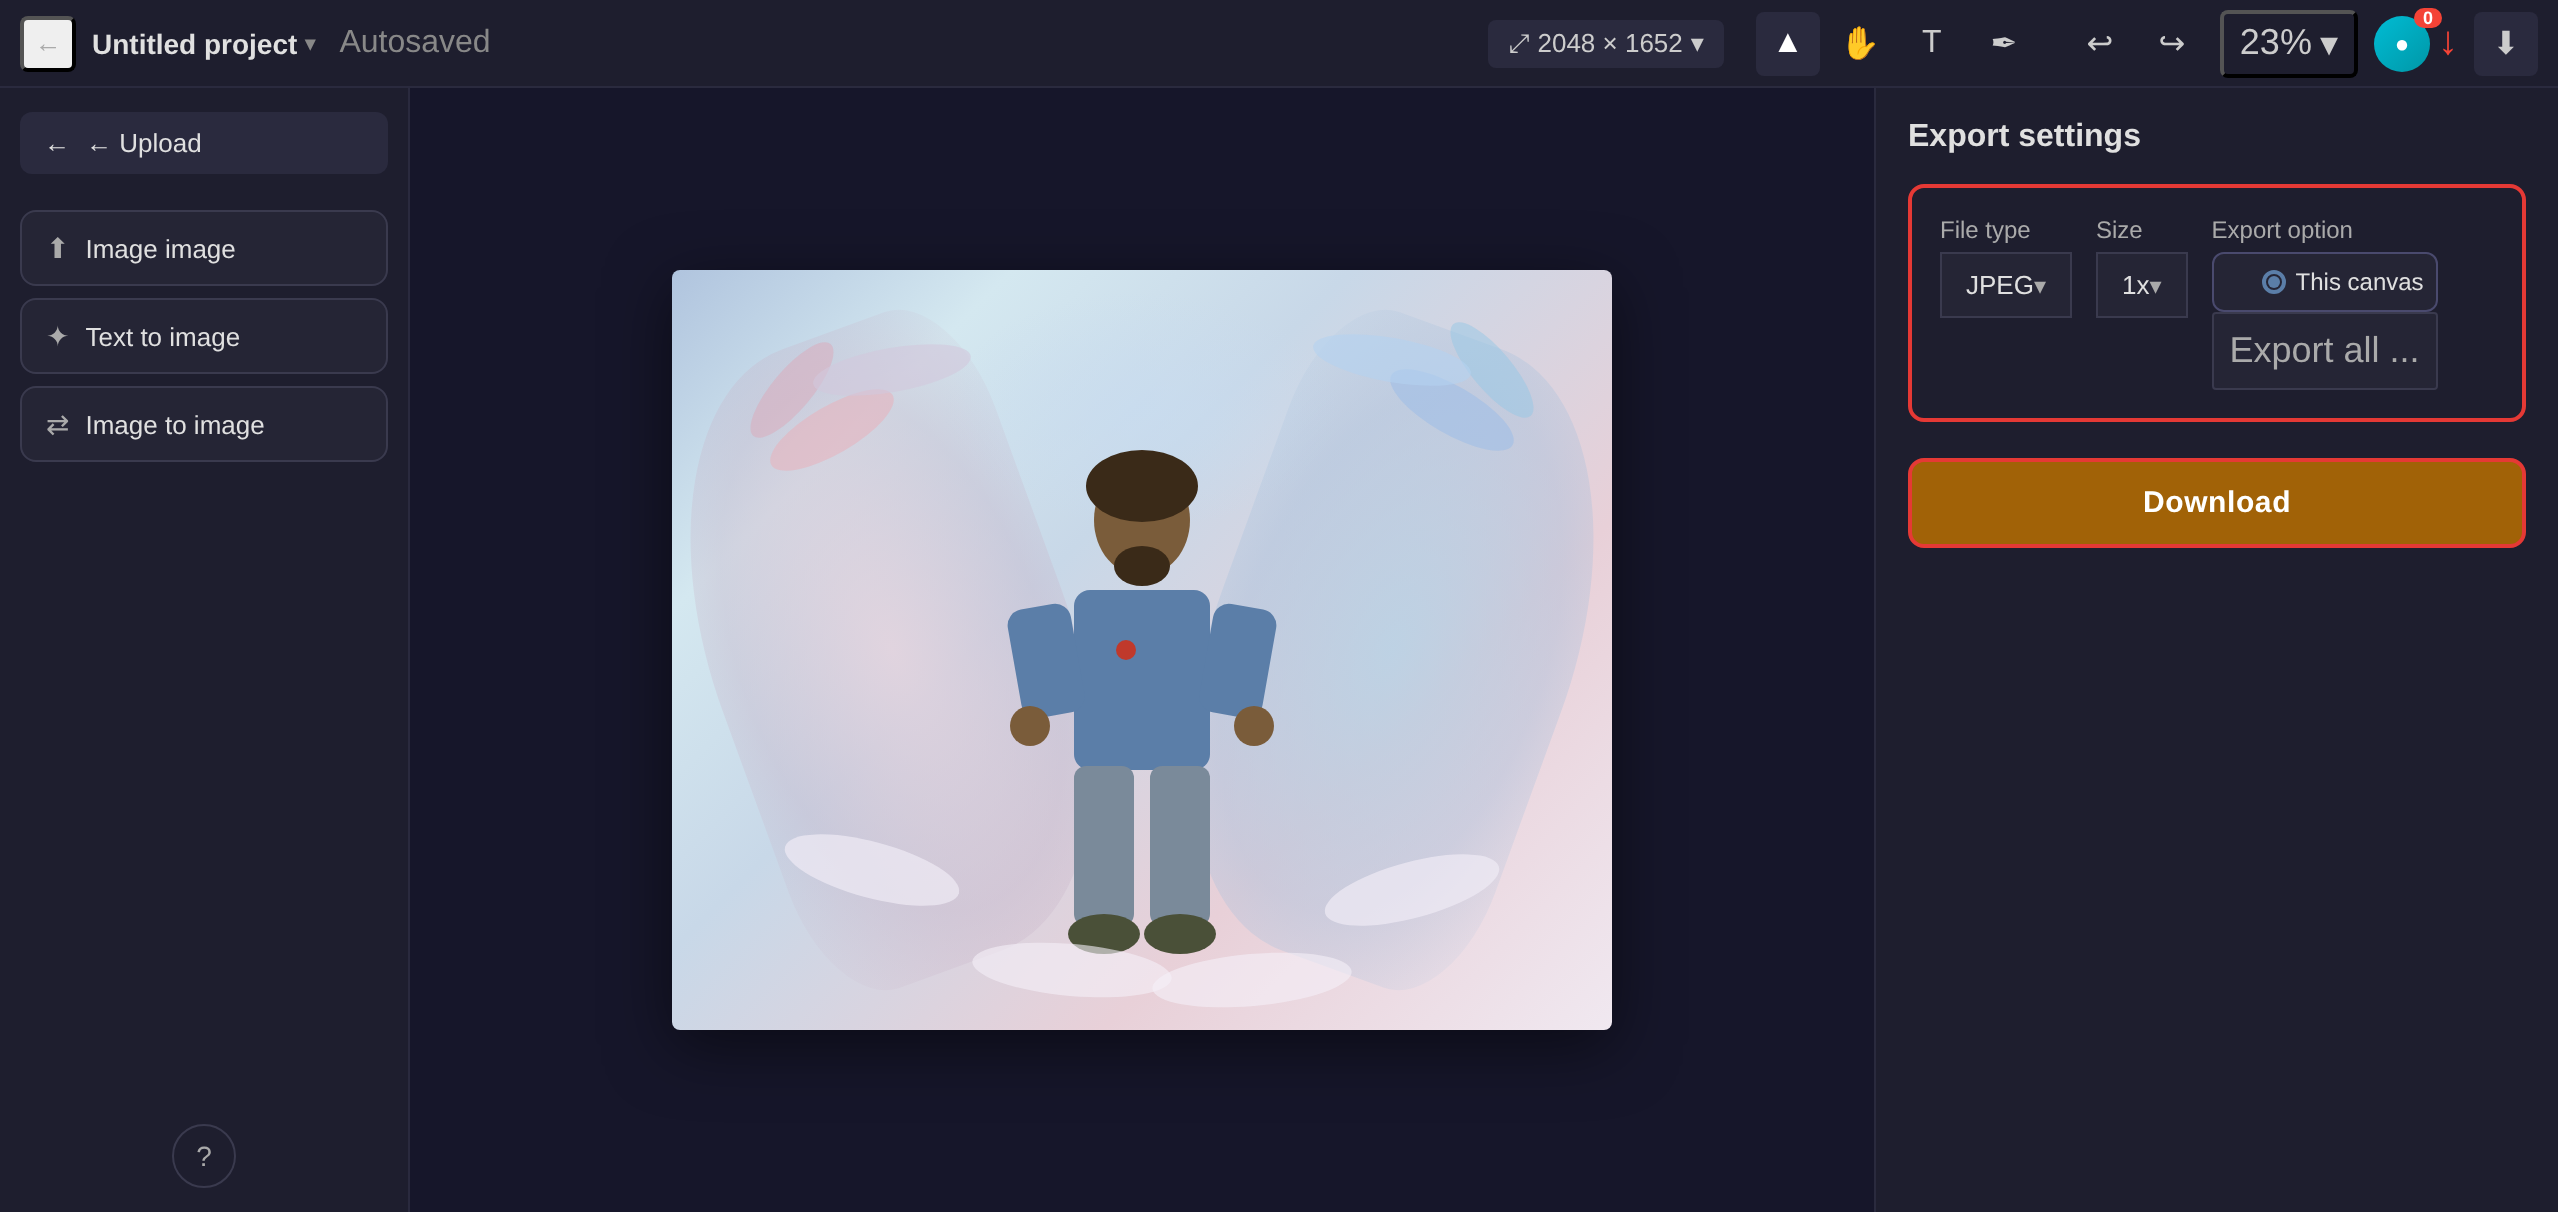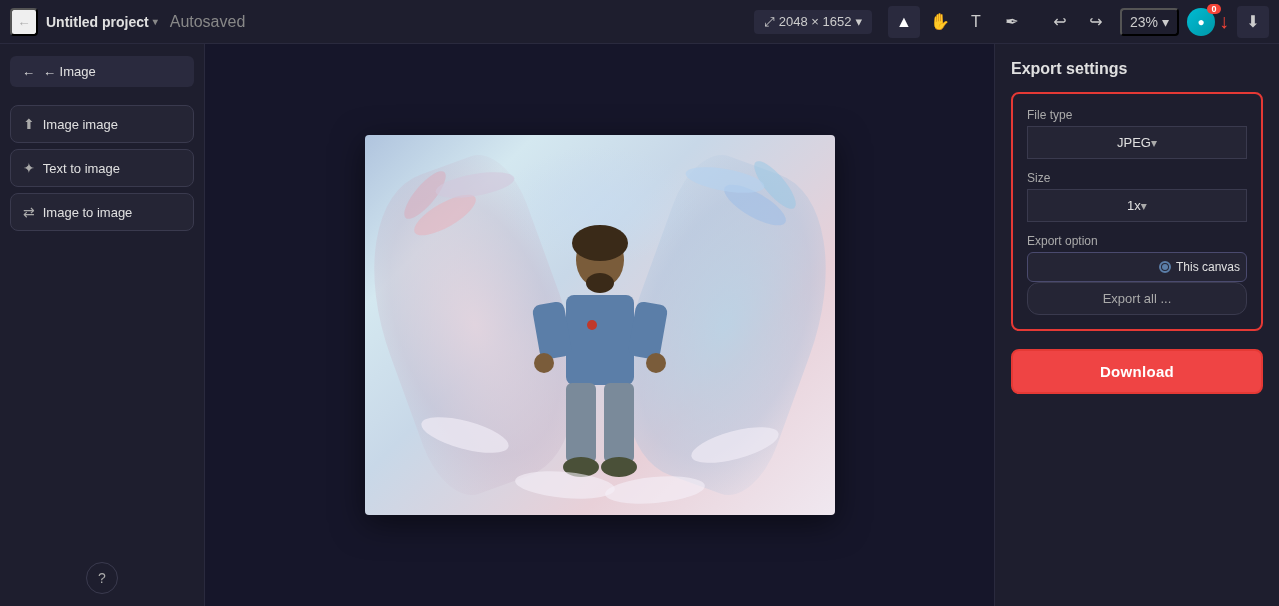--- a/index.html
+++ b/index.html
@@ -64,7 +64,7 @@
     .undo-redo { display: flex; gap: 4px; }
     .zoom-display {
       display: flex; align-items: center; gap: 4px;
-      font-size: 14px; color: #ccc; cursor: pointer;
+      font-size: 18px; color: #ccc; cursor: pointer;
       padding: 4px 8px; border-radius: 4px;
       background: transparent;
     }

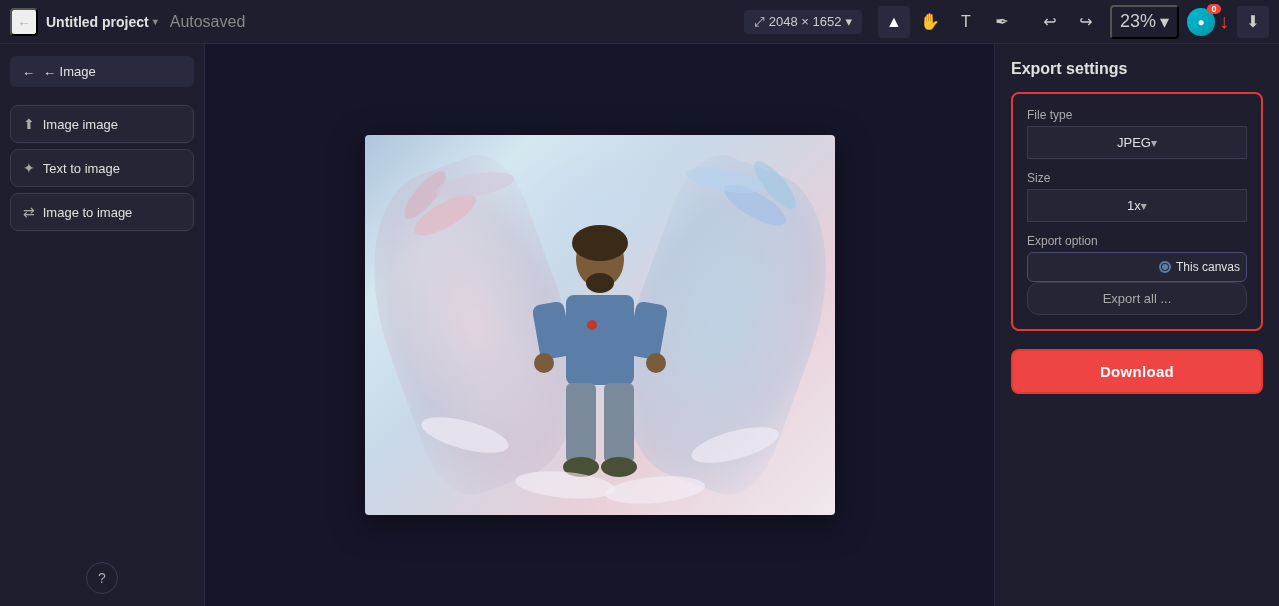--- a/index.html
+++ b/index.html
@@ -347,7 +347,7 @@
   <div class="sidebar">
     <button class="create-btn">
       <span>←</span>
-      <span>← Image</span>
+      <span>← Upload</span>
     </button>
     <div class="sidebar-divider"></div>
     <button class="sidebar-item">

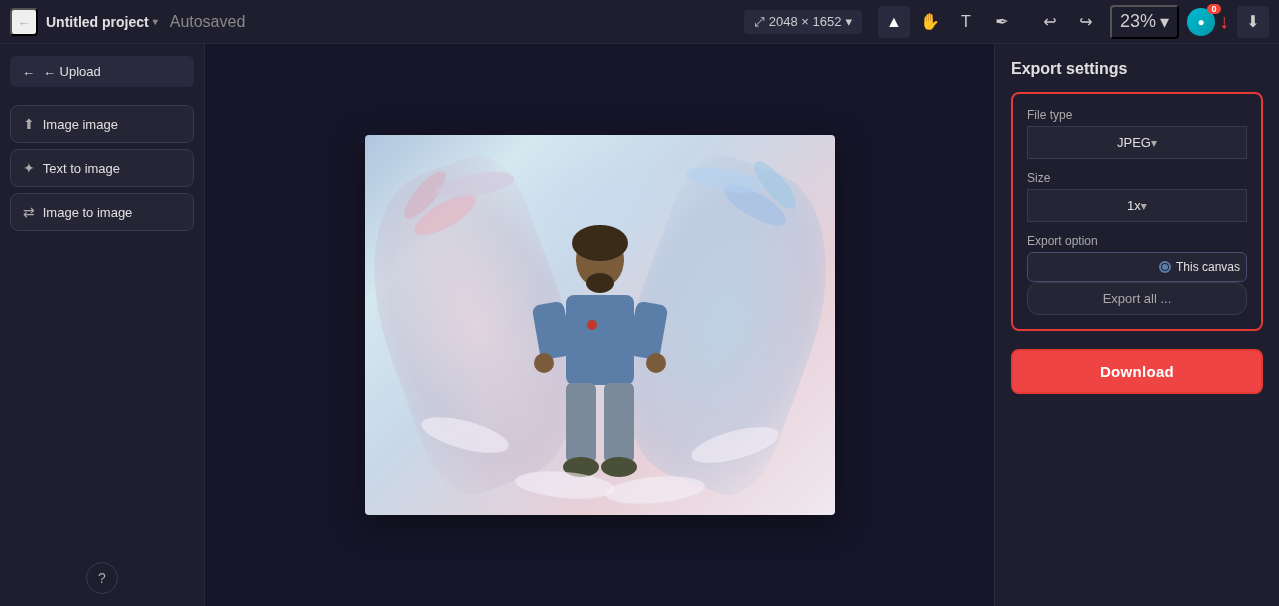--- a/index.html
+++ b/index.html
@@ -189,7 +189,7 @@
 
     
     .export-panel {
-      width: 285px;
+      width: 342px;
       background: #1e1e2e;
       border-left: 1px solid #2a2a3e;
       padding: 16px;

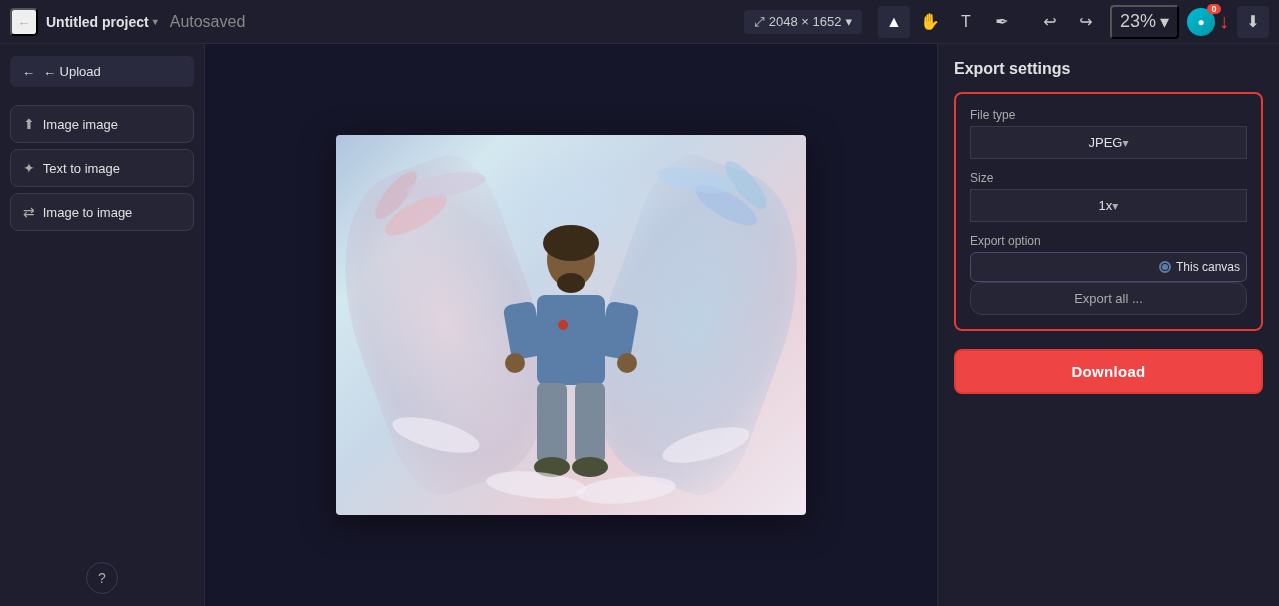--- a/index.html
+++ b/index.html
@@ -206,7 +206,7 @@
       border-radius: 8px;
       padding: 14px;
       display: flex;
-      flex-direction: column;
+      flex-direction: row;
       gap: 12px;
     }
     .field-label {

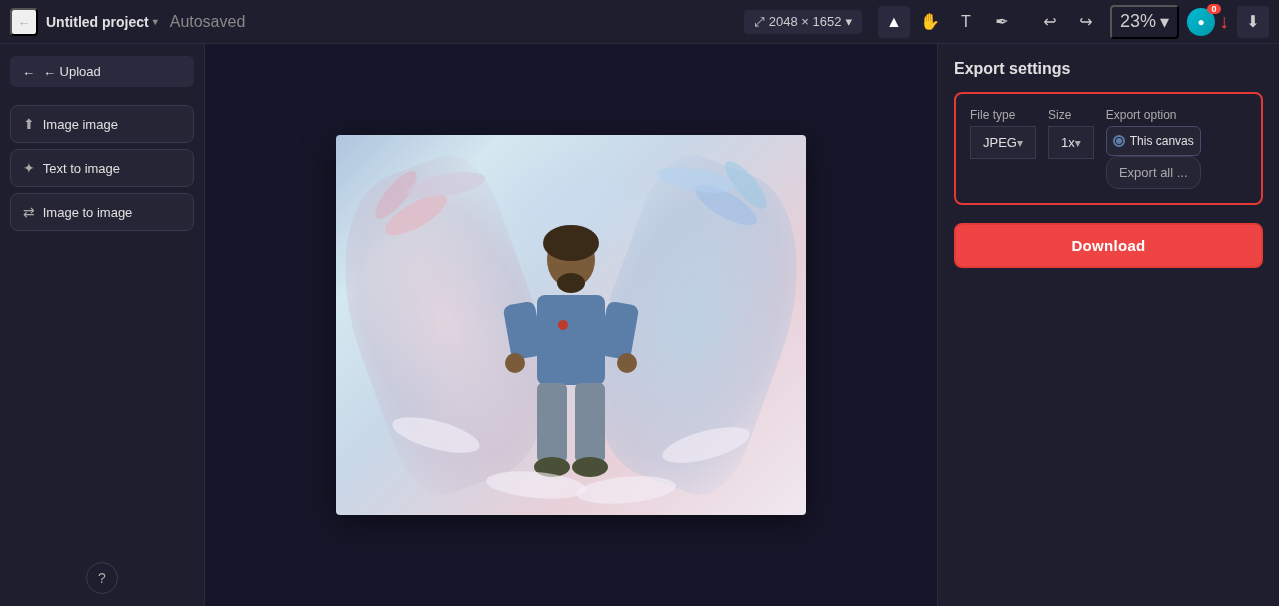--- a/index.html
+++ b/index.html
@@ -263,11 +263,11 @@
     .export-all-btn {
       width: 100%;
       padding: 8px;
-      border-radius: 12px;
+      border-radius: 2px;
       border: 1px solid #3a3a4e;
       background: #252535;
       color: #aaa;
-      font-size: 13px;
+      font-size: 18px;
       cursor: pointer;
     }
     .download-btn-wrap {

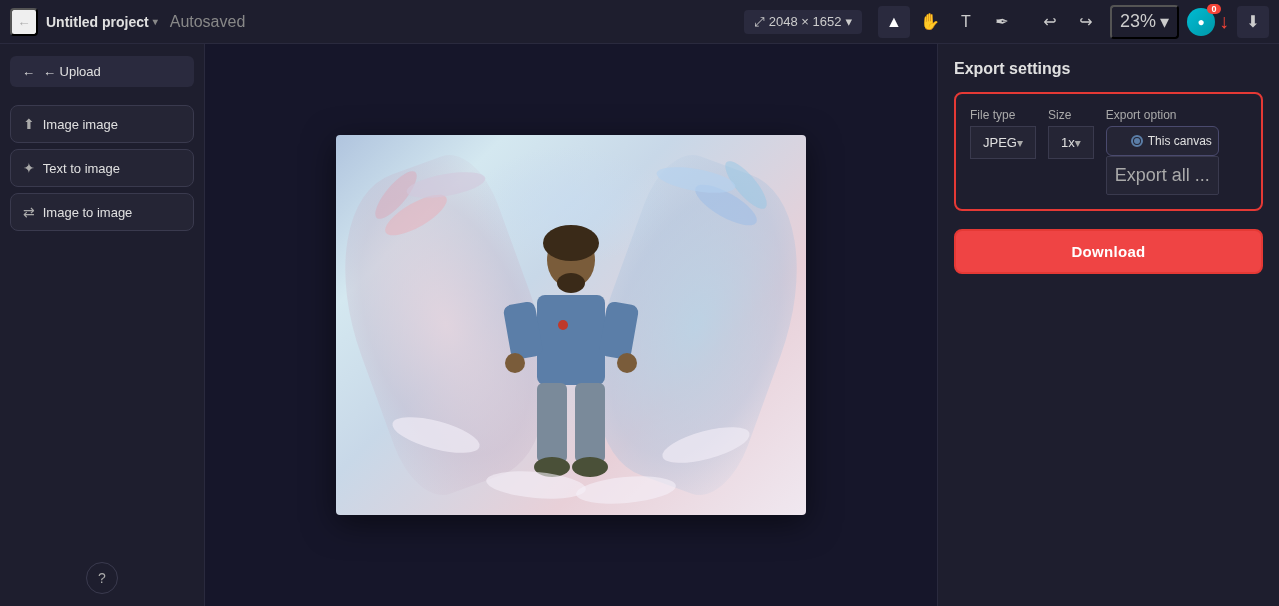--- a/index.html
+++ b/index.html
@@ -278,7 +278,7 @@
       padding: 12px;
       border-radius: 8px;
       border: 2px solid #e53935;
-      background: #ef4444;
+      background: #a16207;
       color: #fff;
       font-size: 15px;
       font-weight: 600;

